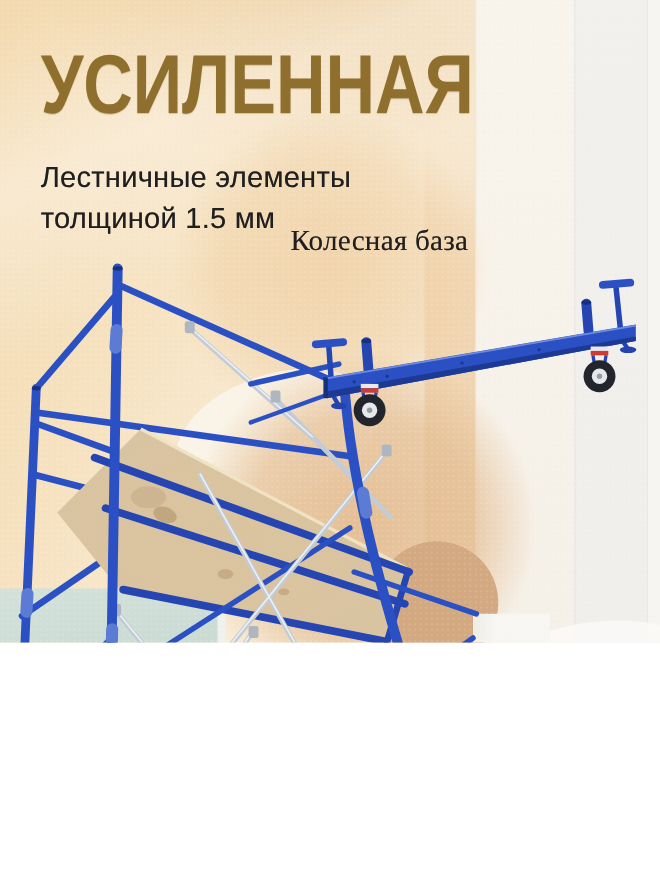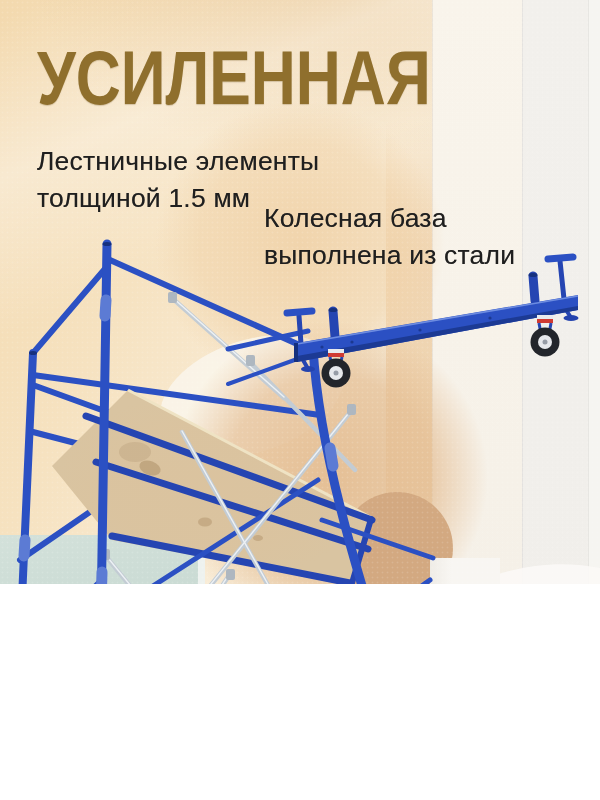--- a/index.html
+++ b/index.html
@@ -55,7 +55,7 @@
     color:var(--ink,#1f1f1f);letter-spacing:.2px;
     text-shadow:0 0 .5px rgba(31,31,31,.55);white-space:nowrap;}
   .f1{left:37px;top:115px;margin-top:28px;}
-  .f2{left:264px;top:200px;}
+  .f2{left:264px;top:200px;font-family:Liberation Serif, serif;}
   .feature .ln{display:block;}
 
   

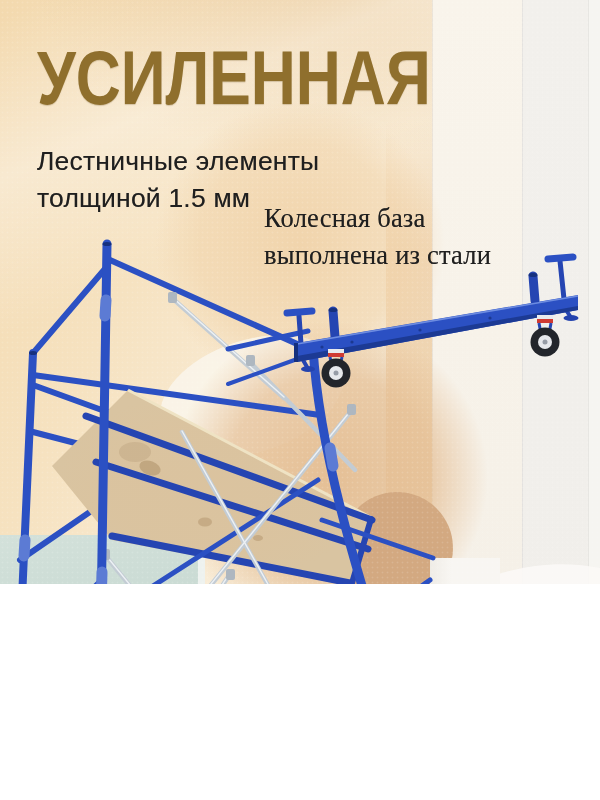--- a/index.html
+++ b/index.html
@@ -272,7 +272,6 @@
 
   <div class="feature f2">
     <span class="ln">Колесная база</span>
-    <span class="ln">выполнена из стали</span>
   </div>
 
 </div>

